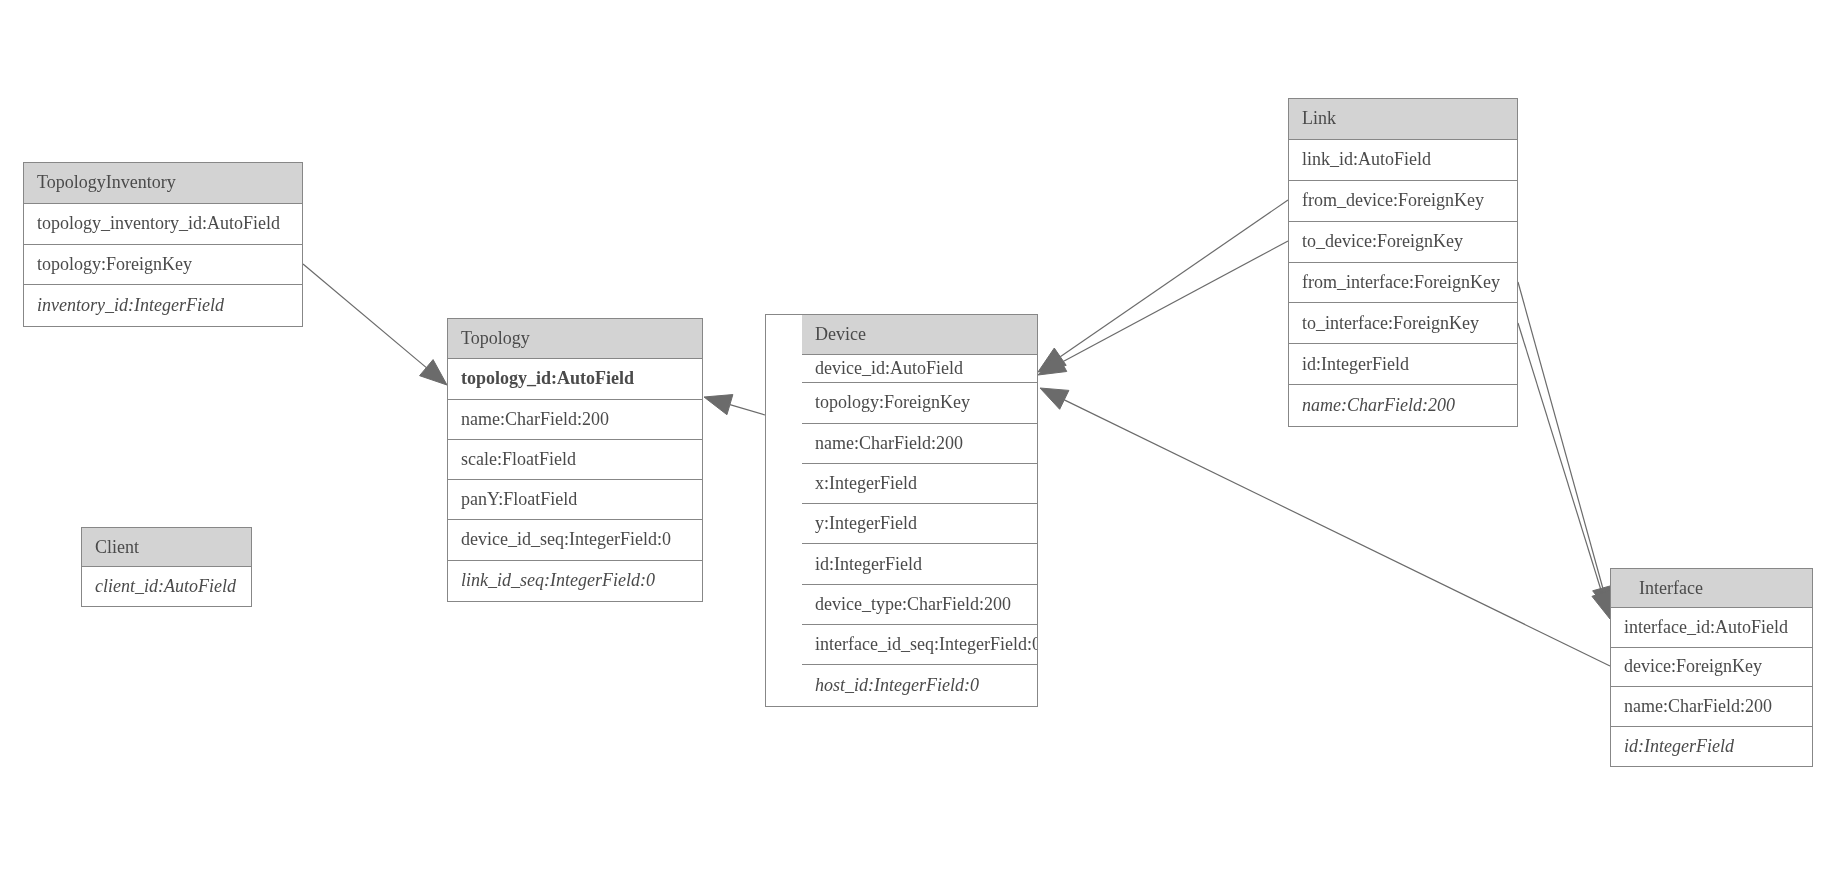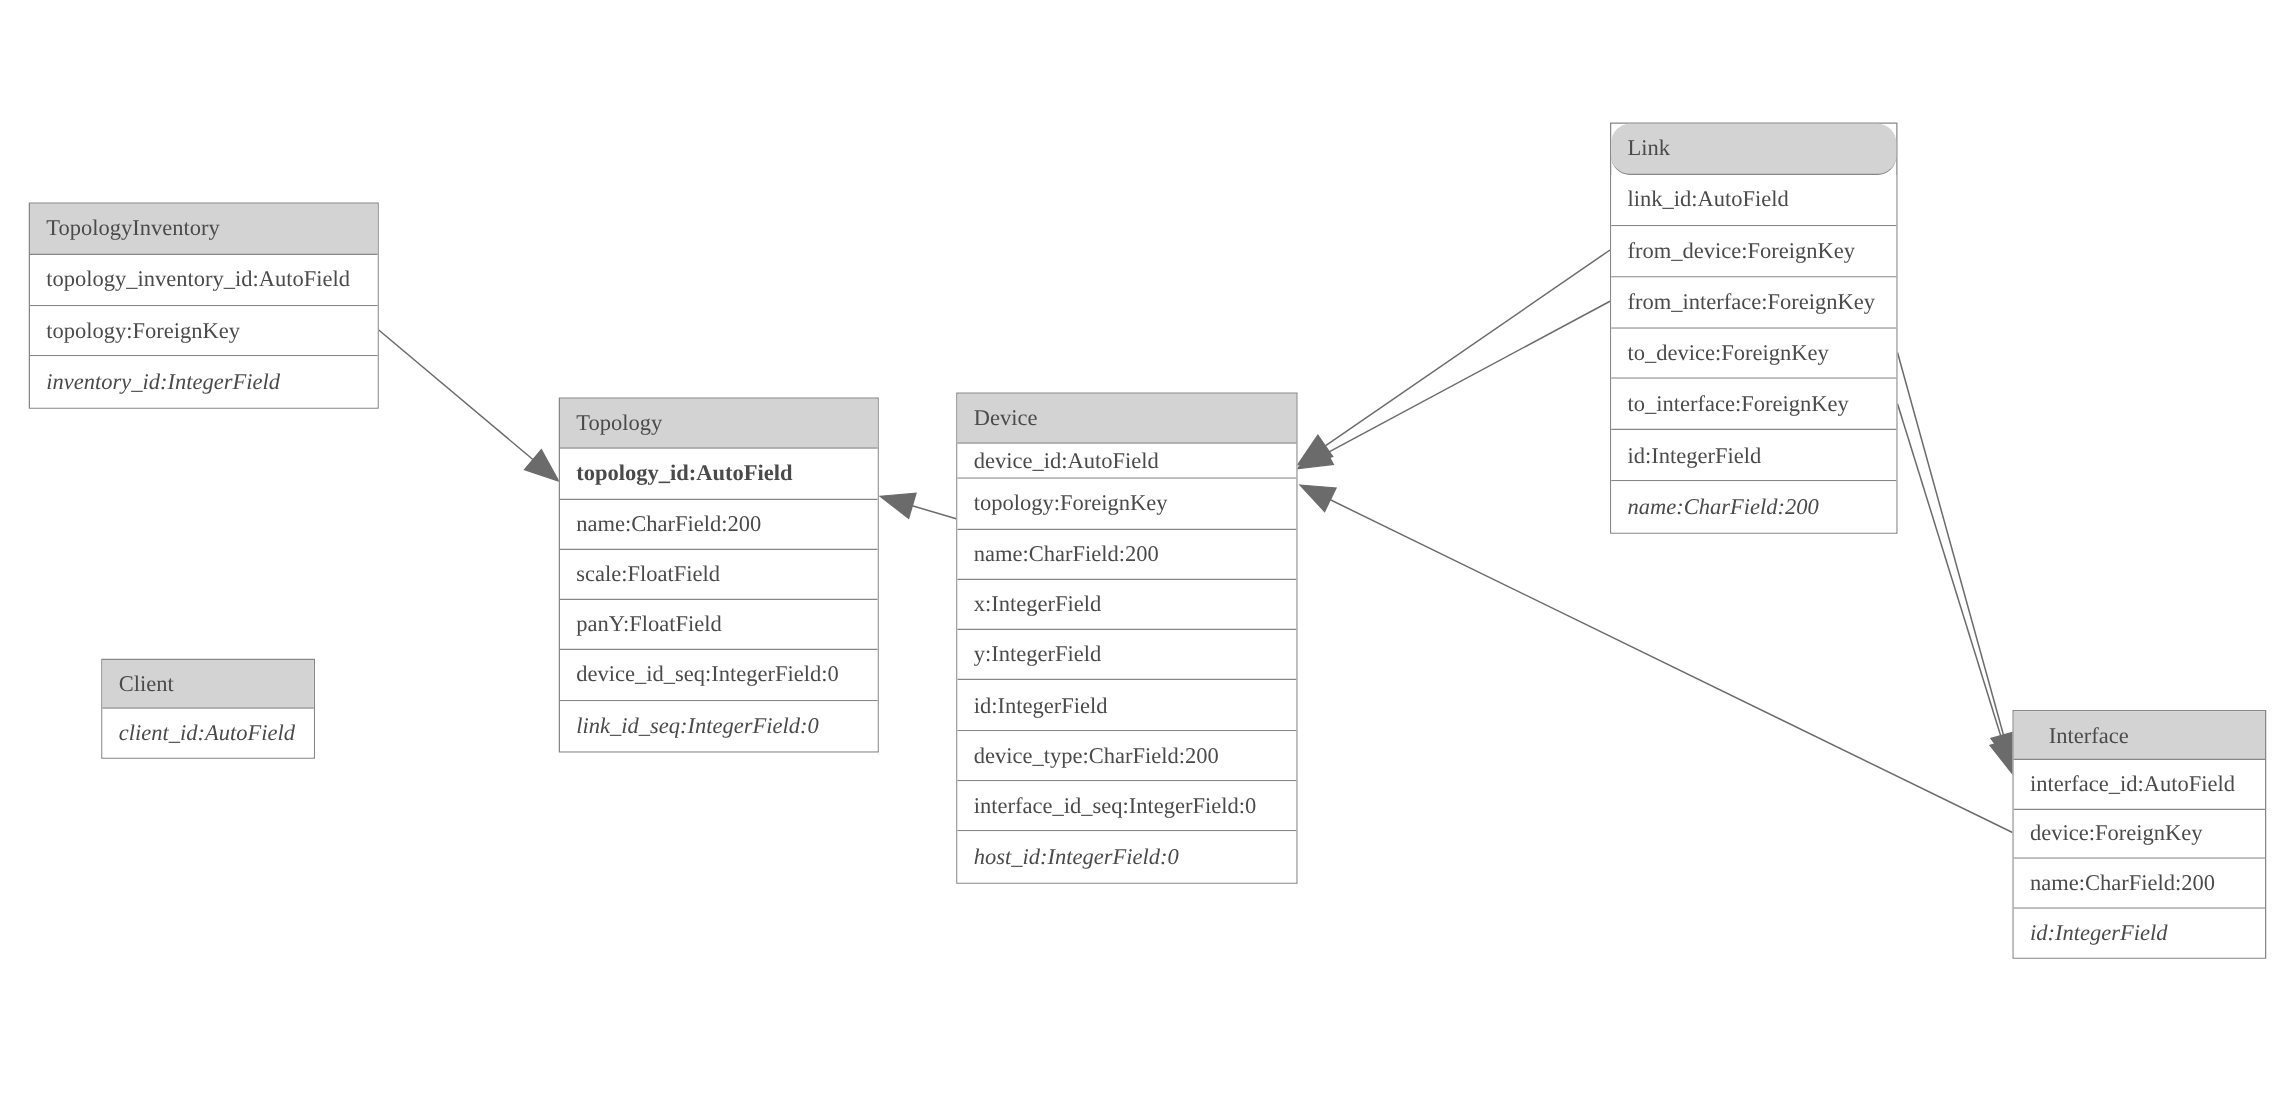--- a/index.html
+++ b/index.html
@@ -112,7 +112,7 @@
         <div class="cell" style="height: 40.3px;">host_id:IntegerField:0</div>
       </div>
       <div class="entity" style="left: 1288px; top: 98px; width: 230px;">
-        <div class="cell header" style="height: 40.9px; border-radius: 15px;">Link</div>
+        <div class="cell header" style="height: 40.9px;">Link</div>
         <div class="cell" style="height: 40.9px;">link_id:AutoField</div>
         <div class="cell" style="height: 40.9px;">from_device:ForeignKey</div>
         <div class="cell" style="height: 40.9px;">from_interface:ForeignKey</div>

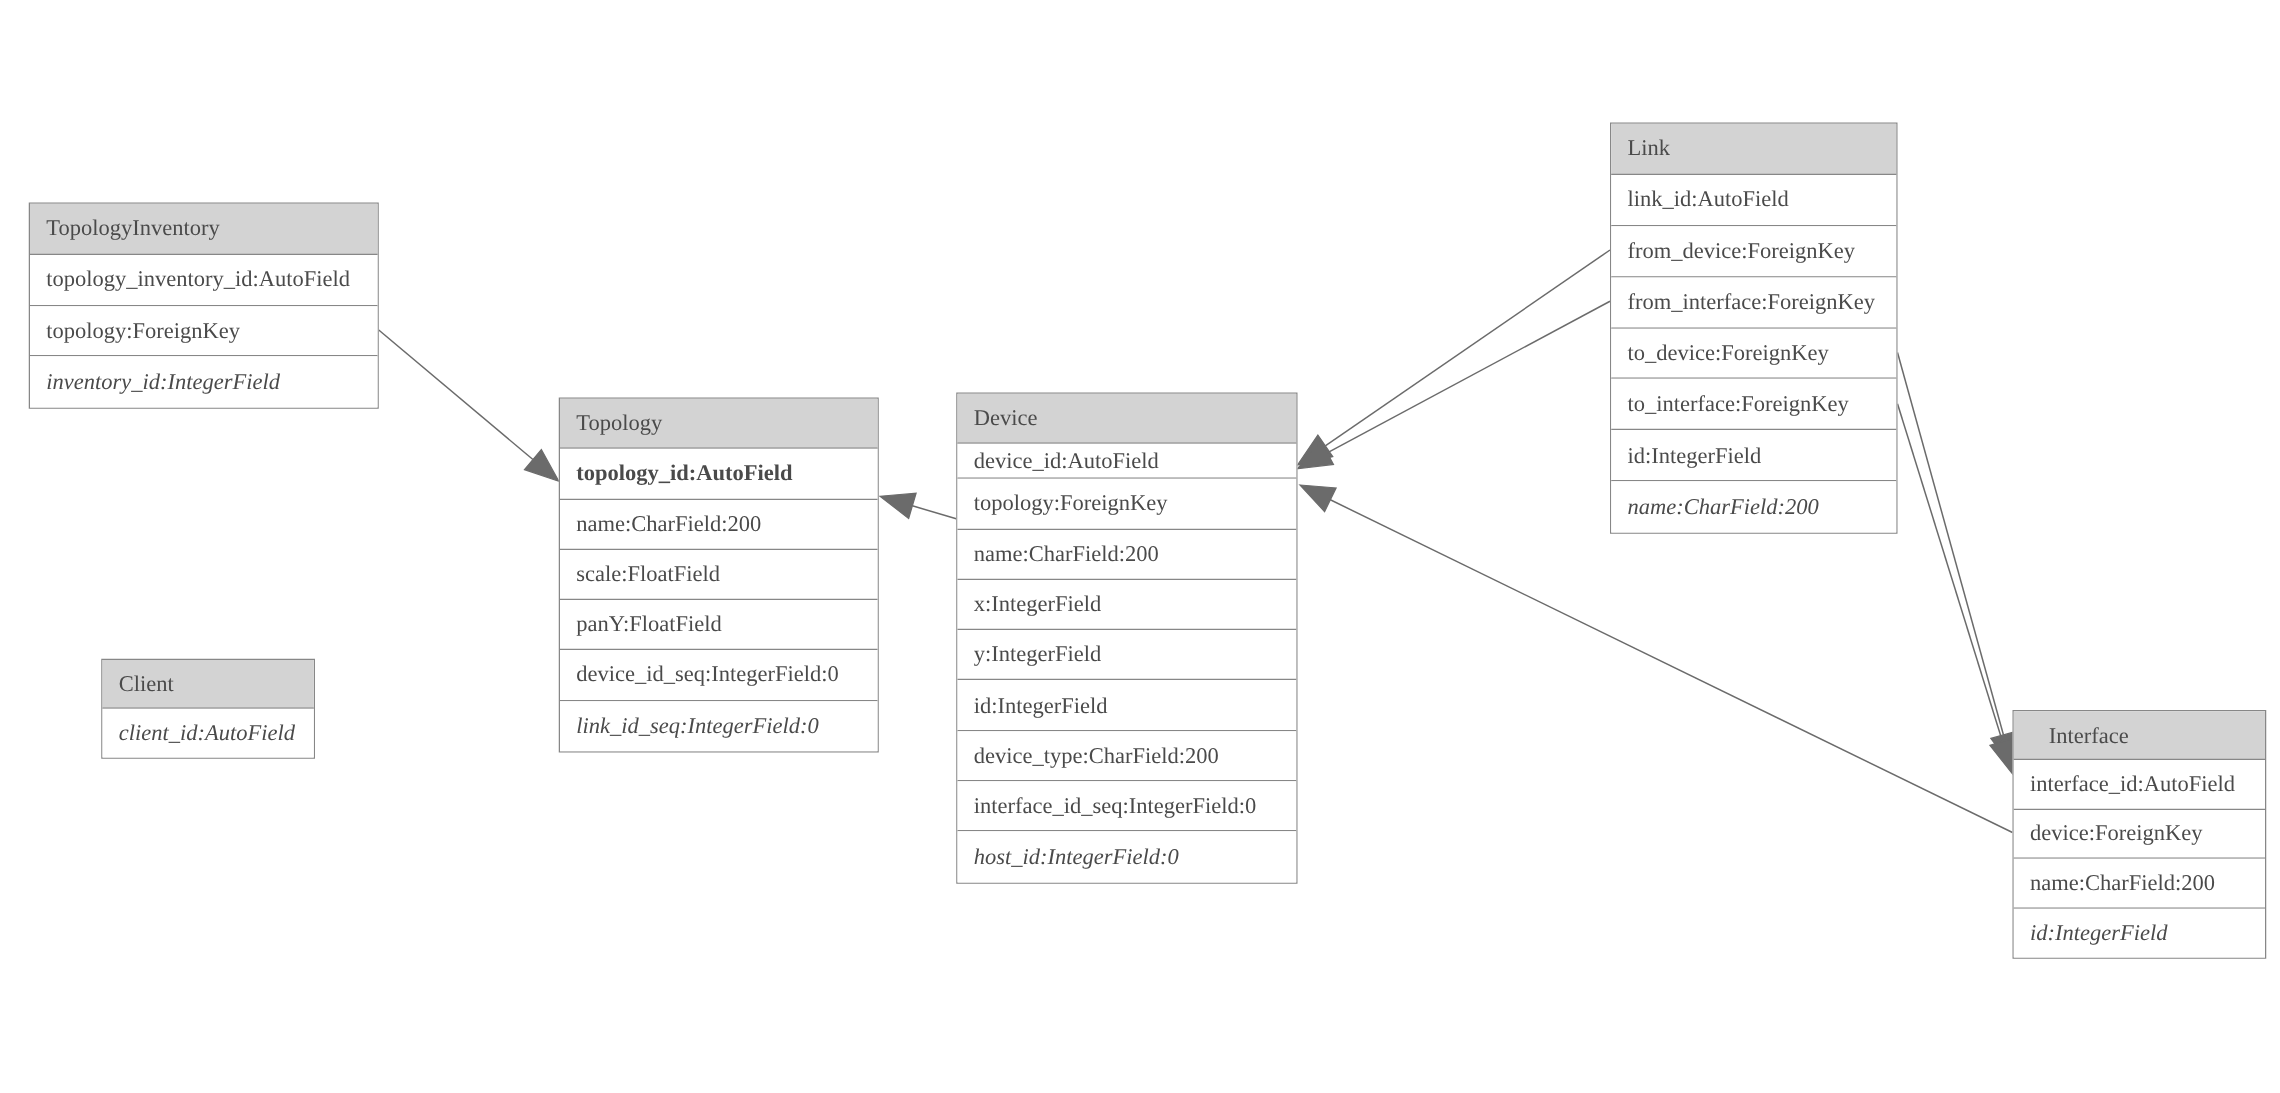--- a/index.html
+++ b/index.html
@@ -115,8 +115,8 @@
         <div class="cell header" style="height: 40.9px;">Link</div>
         <div class="cell" style="height: 40.9px;">link_id:AutoField</div>
         <div class="cell" style="height: 40.9px;">from_device:ForeignKey</div>
+        <div class="cell" style="height: 40.9px;">to_device:ForeignKey</div>
         <div class="cell" style="height: 40.9px;">from_interface:ForeignKey</div>
-        <div class="cell" style="height: 40.9px;">to_device:ForeignKey</div>
         <div class="cell" style="height: 40.9px;">to_interface:ForeignKey</div>
         <div class="cell" style="height: 40.9px;">id:IntegerField</div>
         <div class="cell" style="height: 40.9px;">name:CharField:200</div>

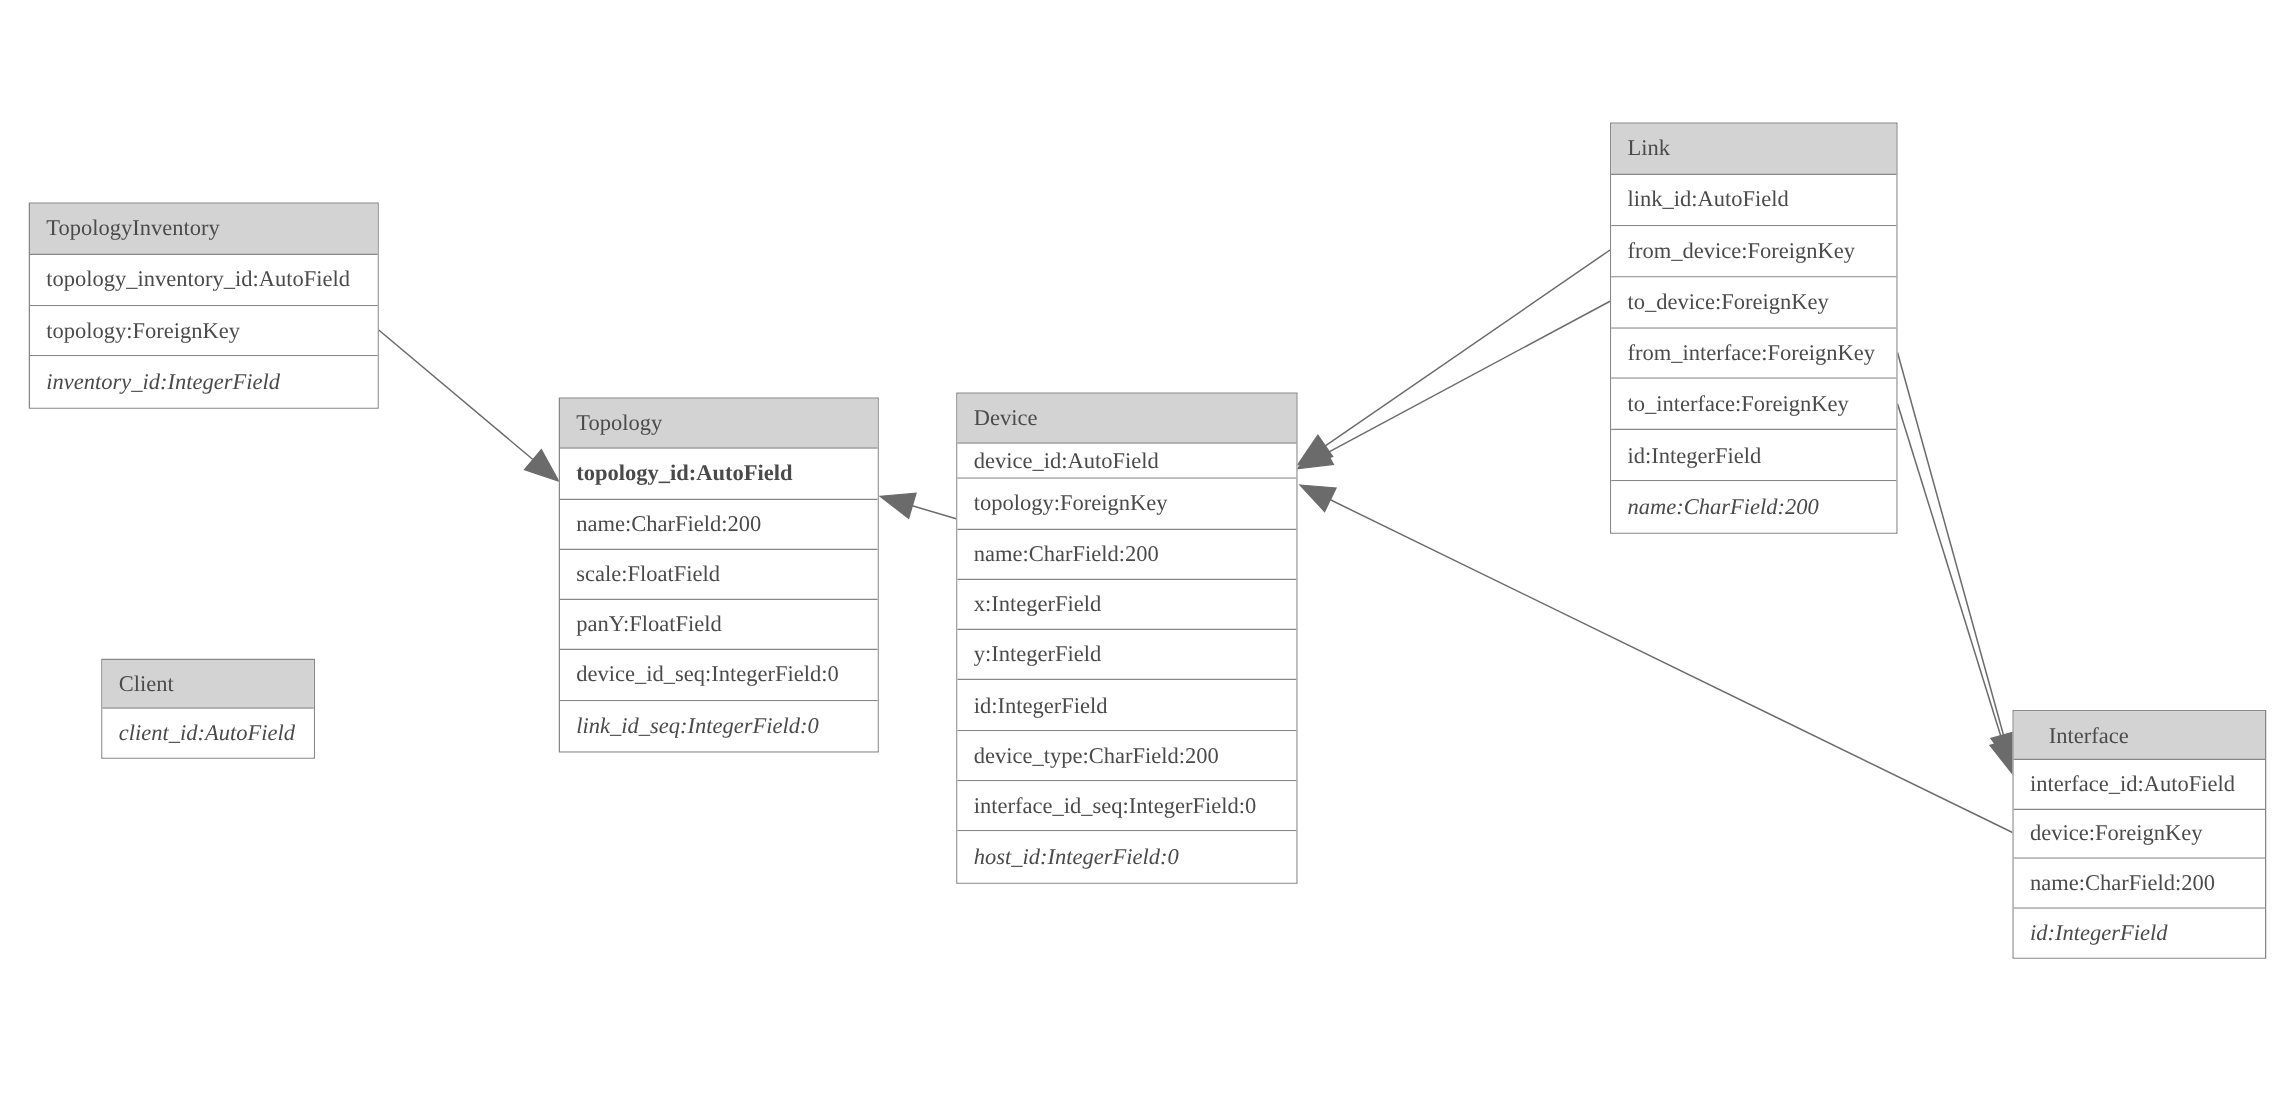--- a/index.html
+++ b/index.html
@@ -99,7 +99,7 @@
         <div class="cell header" style="height: 39px; text-align: right;">Client</div>
         <div class="cell" style="height: 39px;">client_id:AutoField</div>
       </div>
-      <div class="entity" style="left: 765px; top: 314px; width: 273px;">
+      <div class="entity" style="left: 765px; top: 314px; width: 273px; padding-left: 36px;">
         <div class="cell header" style="height: 40.3px;">Device</div>
         <div class="cell" style="height: 28px;">device_id:AutoField</div>
         <div class="cell" style="height: 40.3px;">topology:ForeignKey</div>

